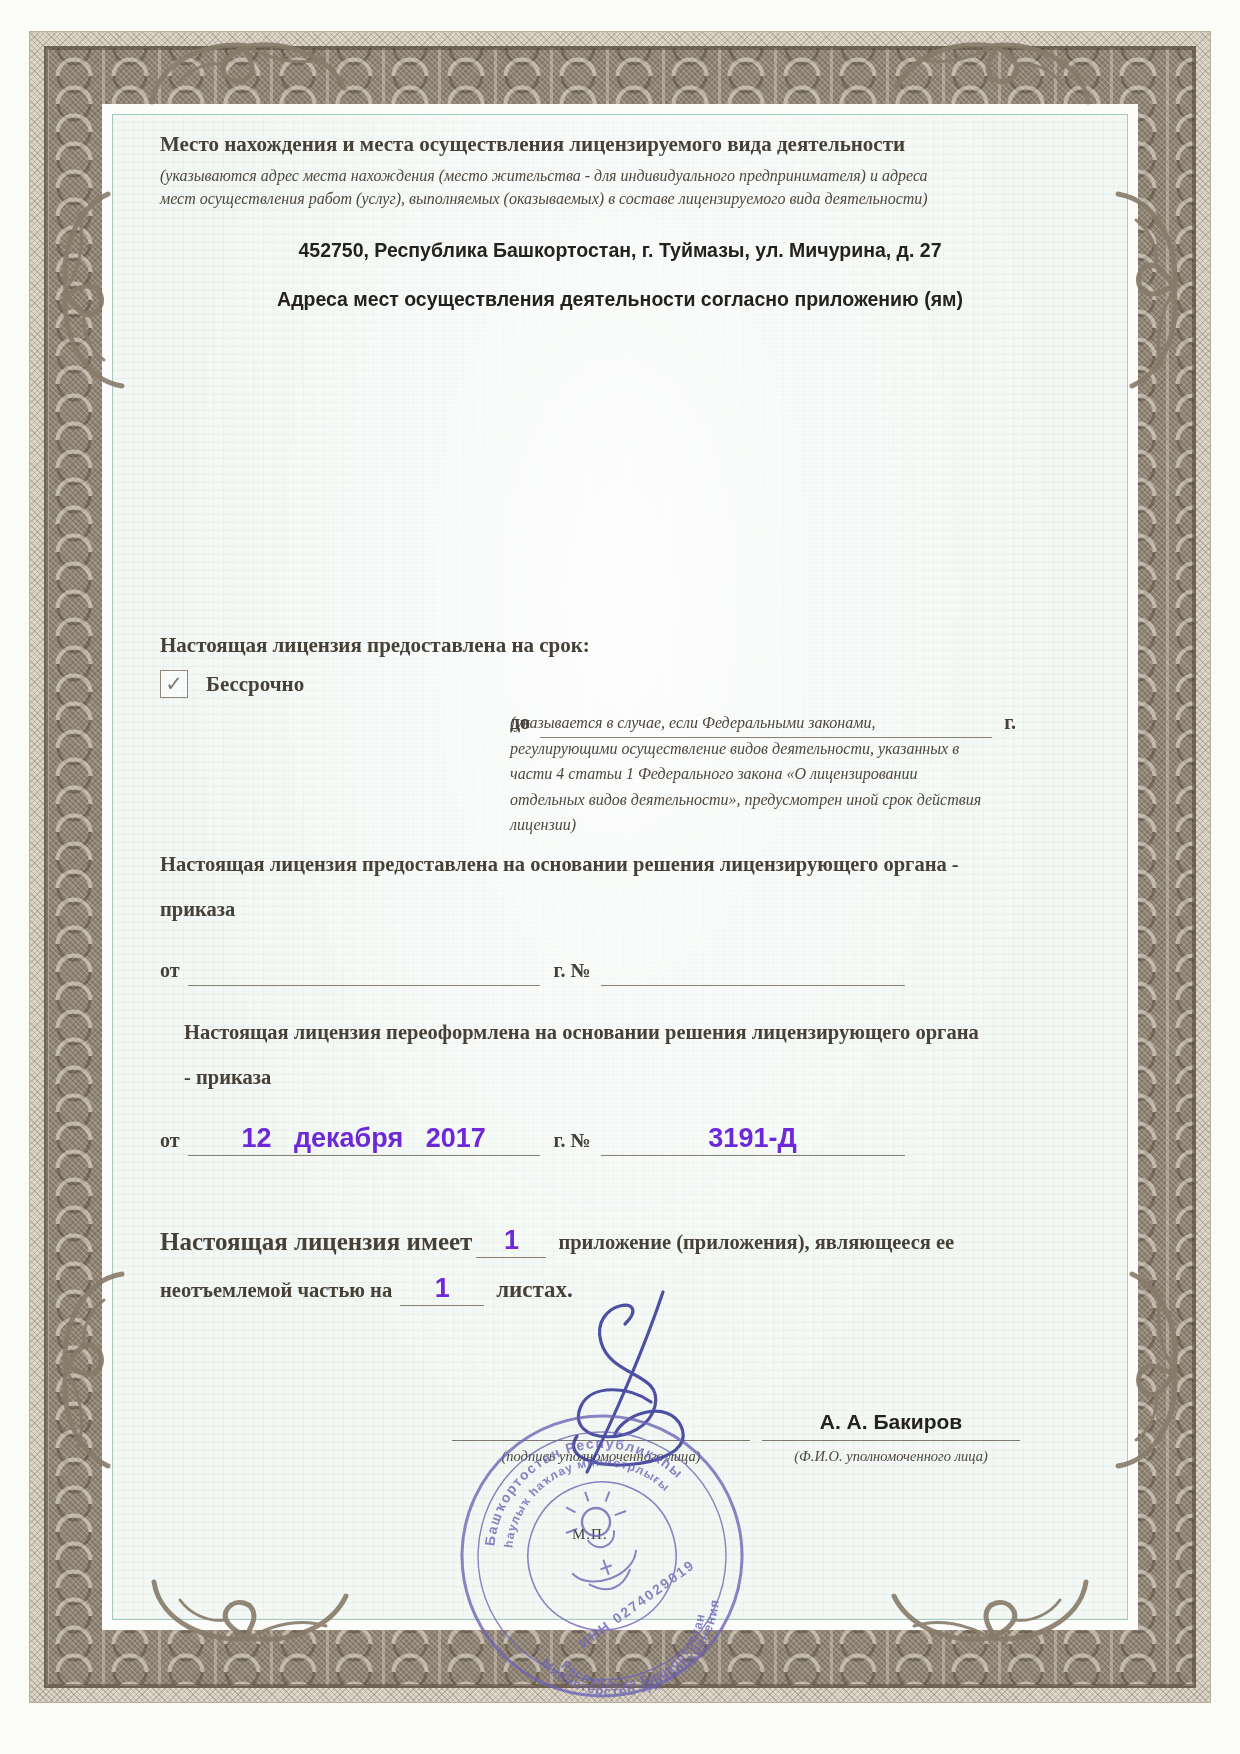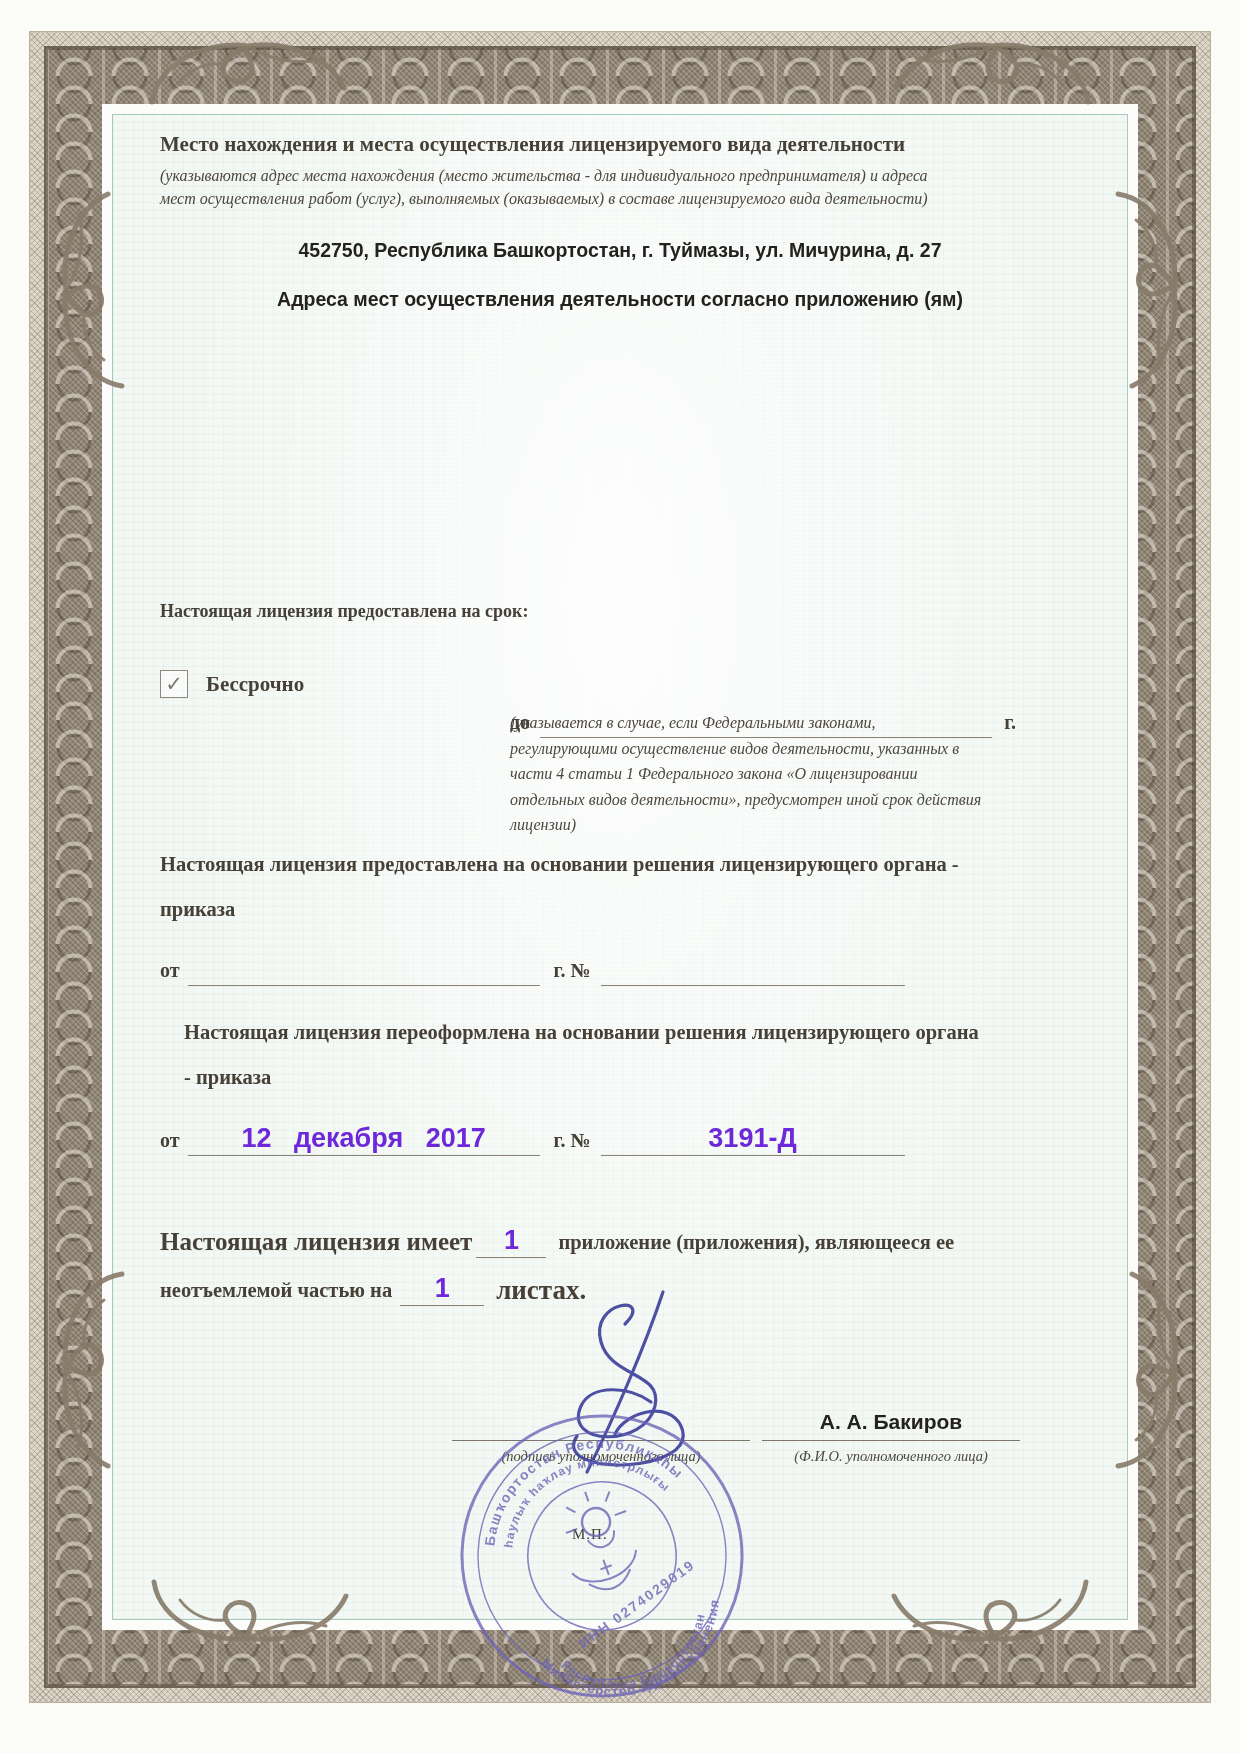--- a/index.html
+++ b/index.html
@@ -105,7 +105,7 @@
   <div class="abs sansbold" style="left:130px;top:239px;width:980px;font-size:19.5px;text-align:center;">452750, Республика Башкортостан, г. Туймазы, ул. Мичурина, д. 27</div>
   <div class="abs sansbold" style="left:130px;top:288px;width:980px;font-size:19.5px;text-align:center;">Адреса мест осуществления деятельности согласно приложению (ям)</div>
 
-  <div class="abs serifbold" style="left:160px;top:601px;font-size:18px;">Настоящая лицензия предоставлена на срок:</div>
+  <div class="abs serifbold" style="left:160px;top:633px;font-size:21px;">Настоящая лицензия предоставлена на срок:</div>
 
   <div class="checkbox" style="left:160px;top:670px;">
     <span>✓</span>

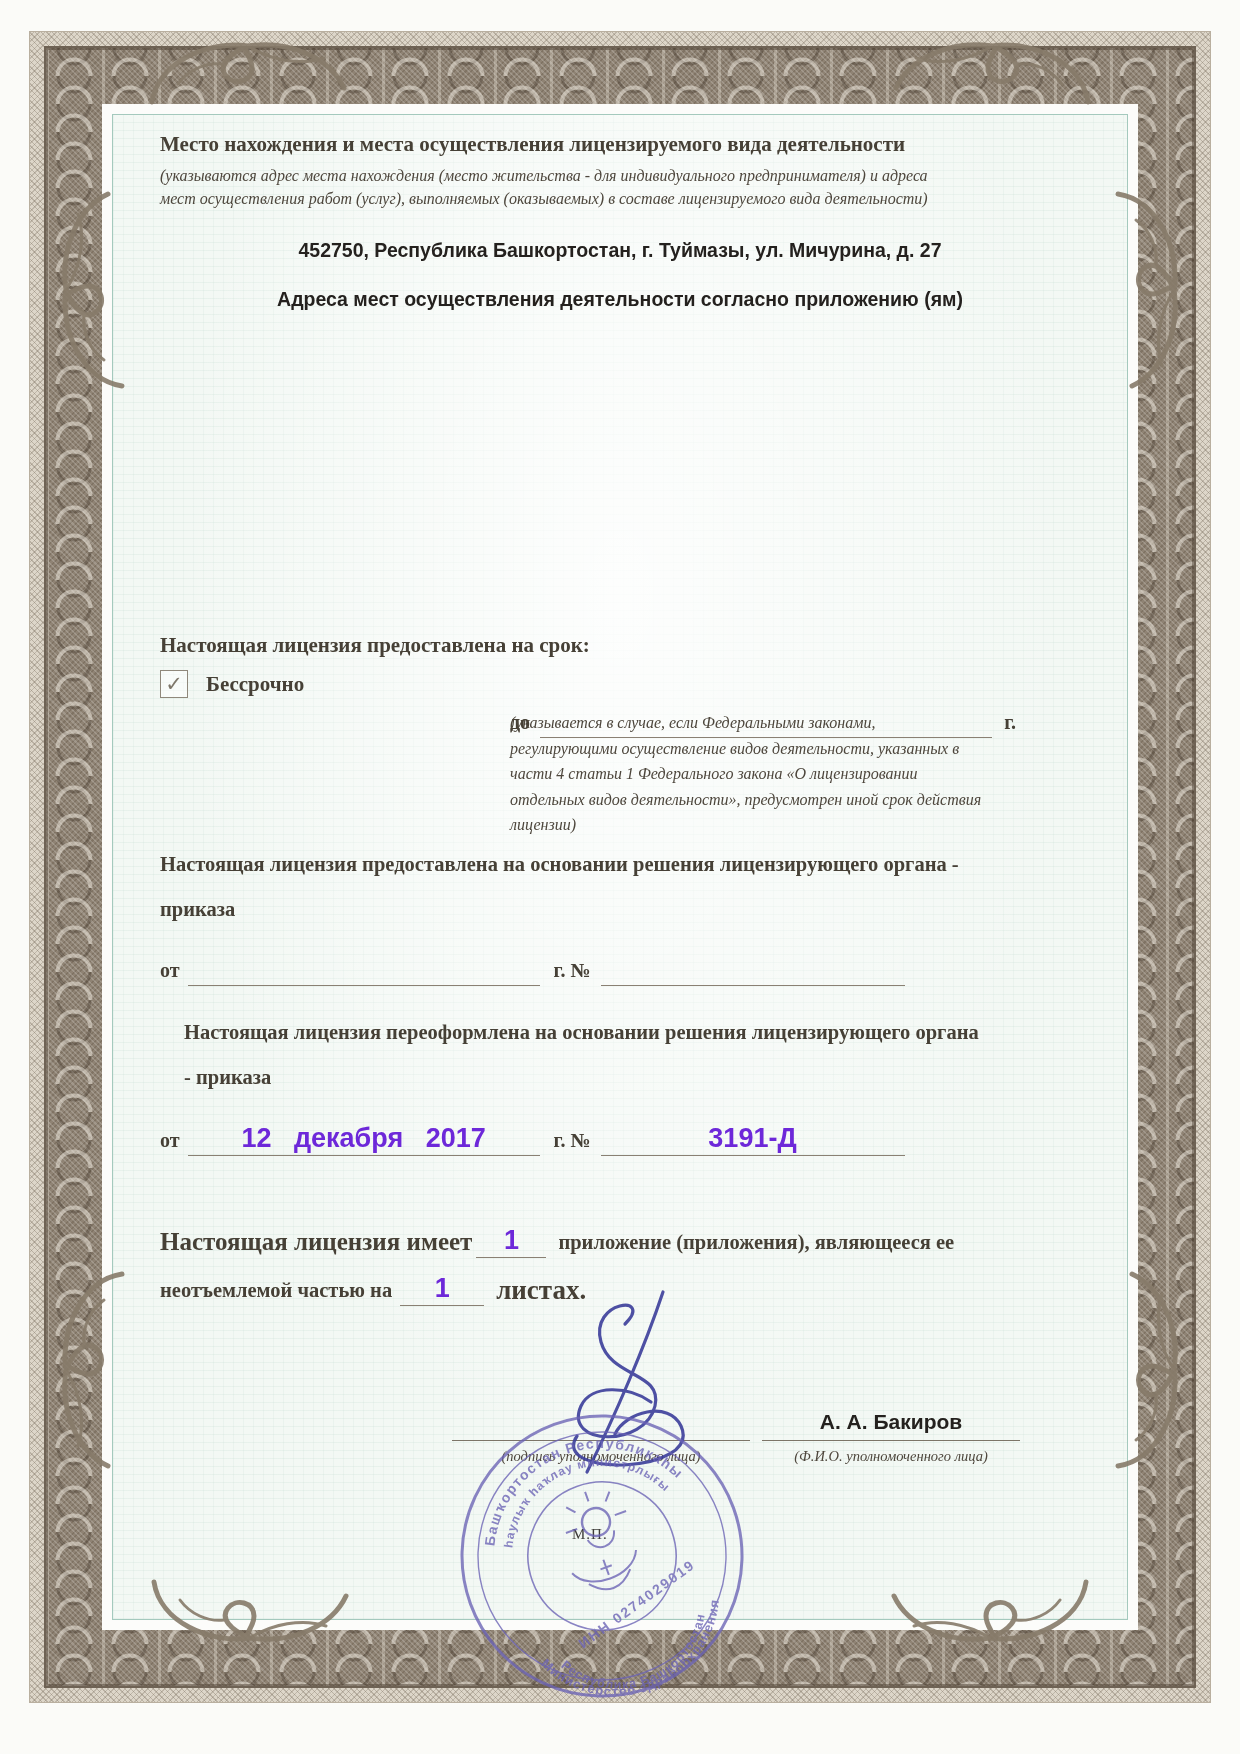--- a/index.html
+++ b/index.html
@@ -144,7 +144,7 @@
   <div class="abs row" style="left:160px;top:1236px;font-size:20.5px;">
     <span class="lbl" style="font-size:20.5px;">неотъемлемой частью на</span>
     <span class="u-line" style="width:84px;margin-left:8px;"><span class="val">1</span></span>
-    <span class="lbl" style="font-size:27px;margin-left:12px;">листах.</span>
+    <span class="lbl" style="font-size:23px;margin-left:12px;">листах.</span>
   </div>
 
   <div class="sig-col" style="left:452px;top:1404px;width:298px;">

